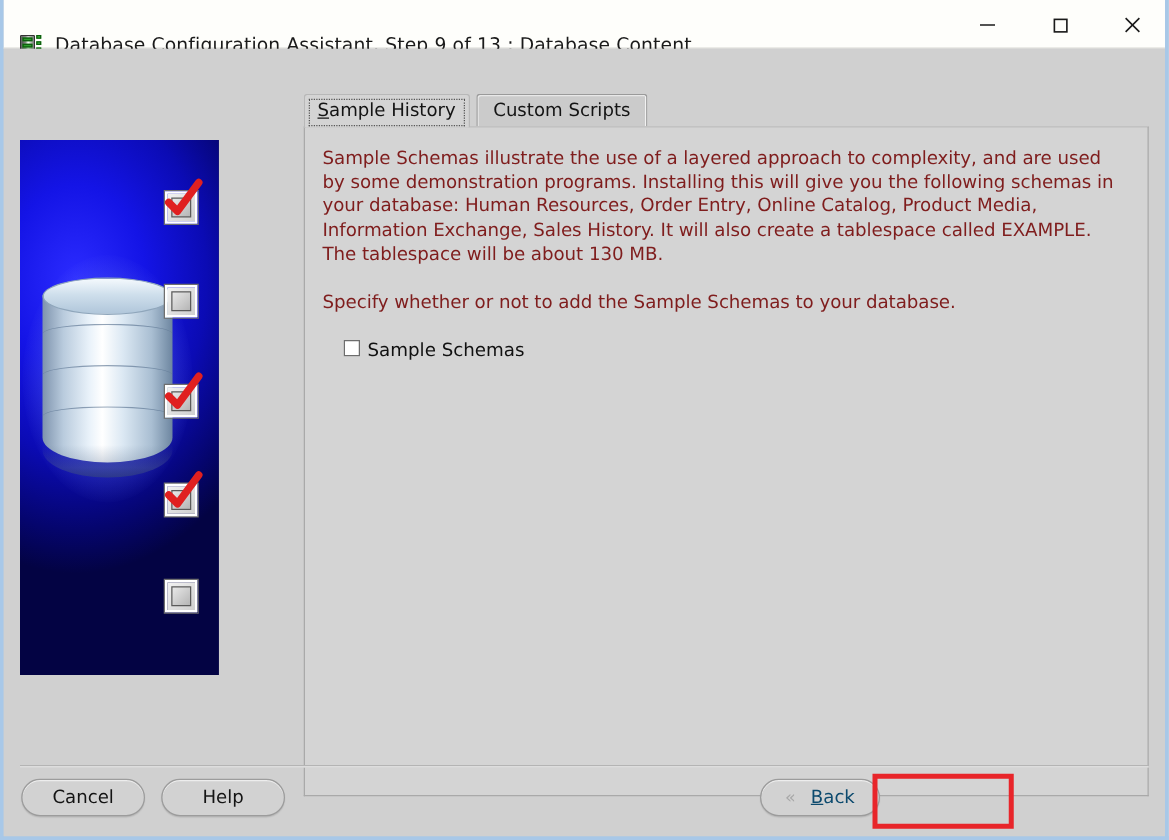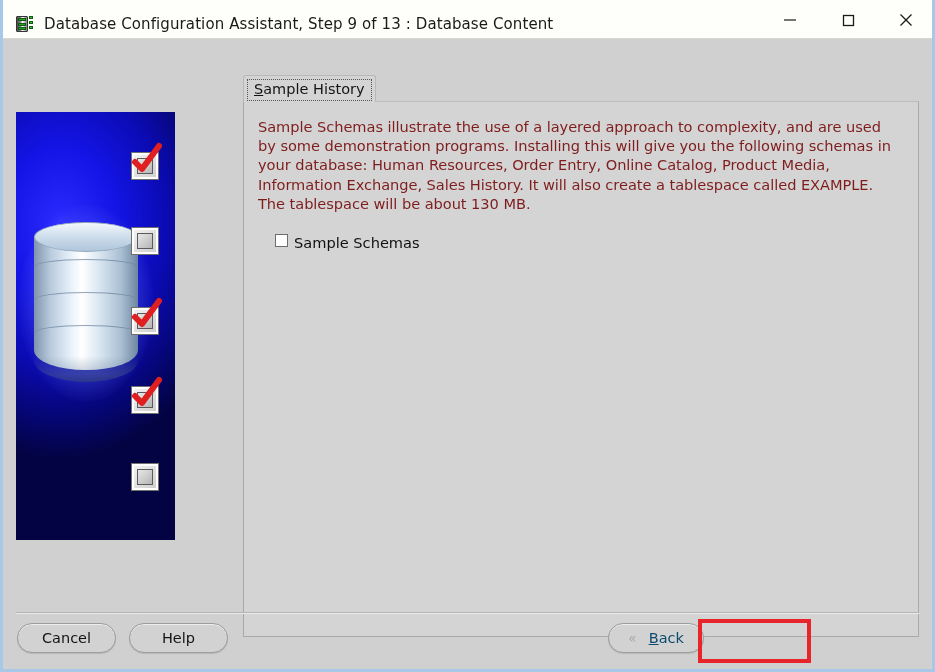--- a/index.html
+++ b/index.html
@@ -41,7 +41,7 @@
   .titlebar-left {
     position: absolute;
     left: 16px;
-    top: 4px;
+    top: 16px;
     height: 39px;
     display: flex;
     align-items: center;

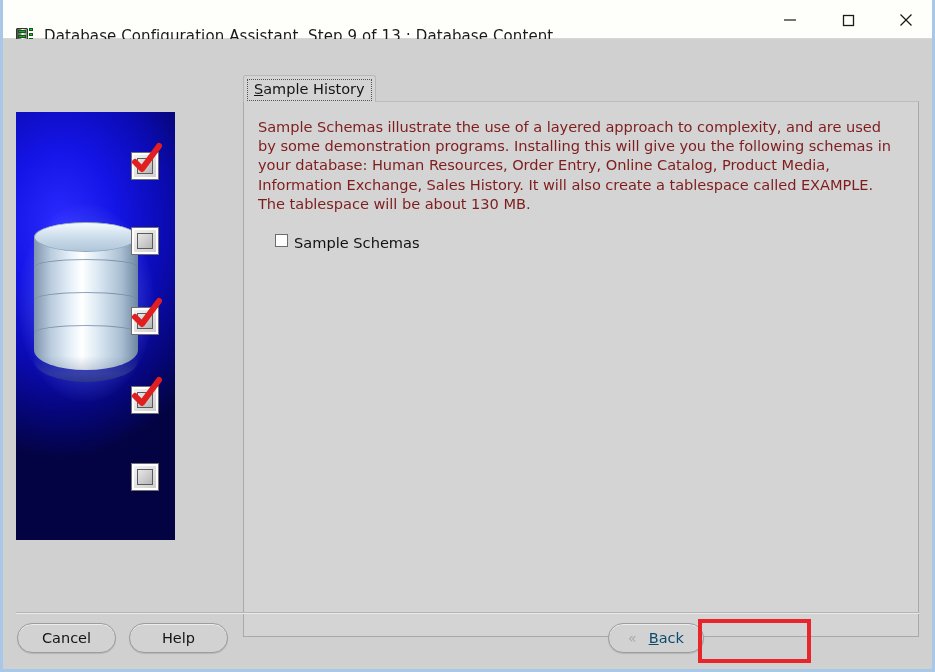--- a/index.html
+++ b/index.html
@@ -413,6 +413,9 @@
           <span>ample History</span>
         <span class="tab-focus"></span>
       </div>
+      <div class="tab unselected">
+        <span>Custom Scripts</span>
+      </div>
     </div>
 
     <div class="panel">

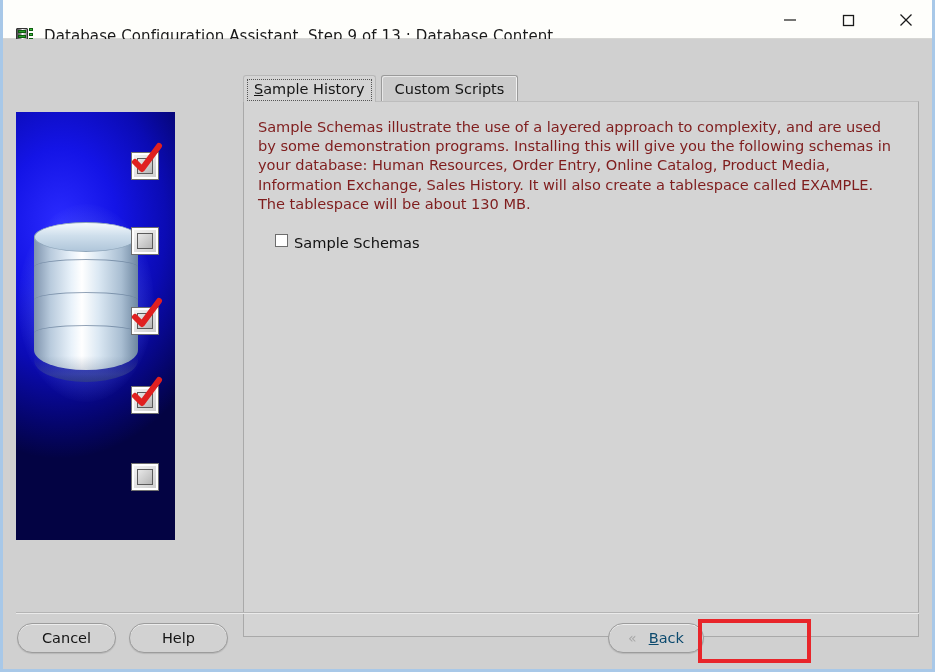--- a/index.html
+++ b/index.html
@@ -421,6 +421,7 @@
     <div class="panel">
       <div class="panel-inner">
         <p class="para">Sample Schemas illustrate the use of a layered approach to complexity, and are used by some demonstration programs. Installing this will give you the following schemas in your database: Human Resources, Order Entry, Online Catalog, Product Media, Information Exchange, Sales History. It will also create a tablespace called EXAMPLE. The tablespace will be about 130 MB.</p>
+        <p class="para second">Specify whether or not to add the Sample Schemas to your database.</p>
         <div class="checkrow">
           <span class="checkbox"></span>
           <span class="checkrow-label">Sample Schemas</span>

